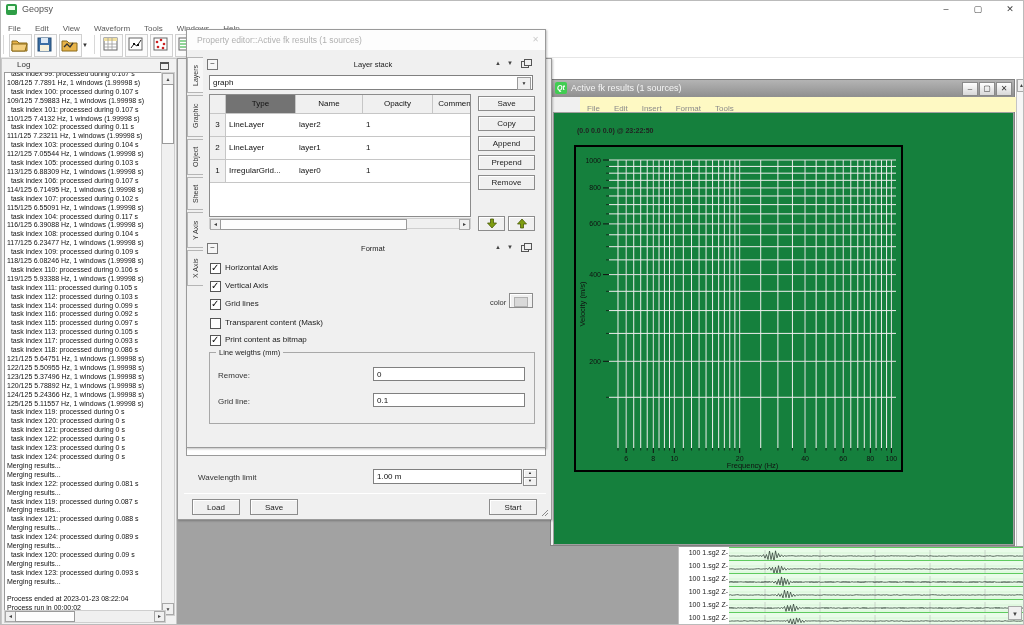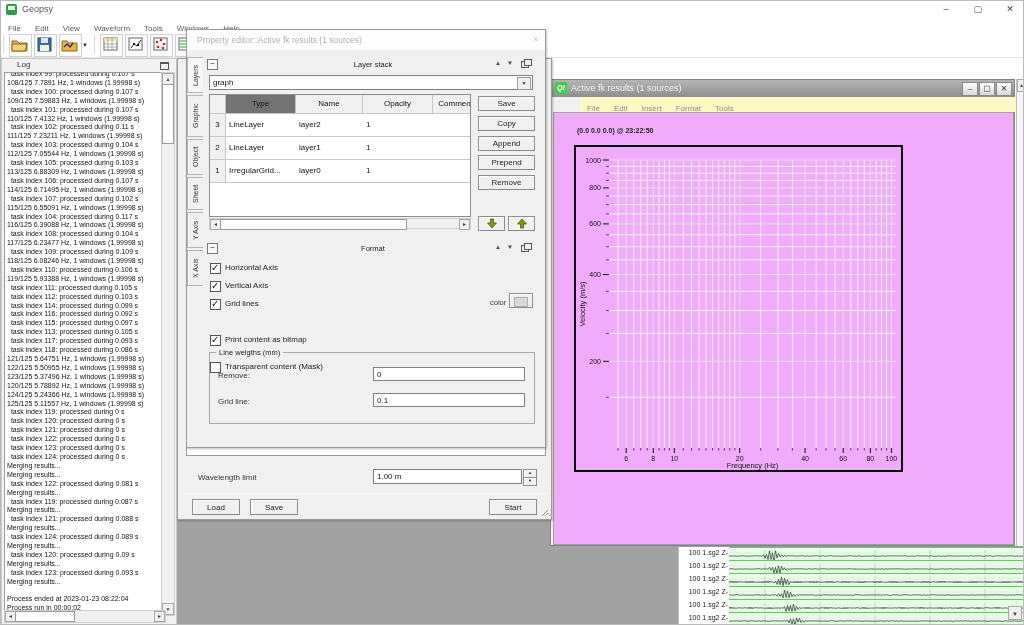--- a/index.html
+++ b/index.html
@@ -497,7 +497,7 @@
           <span class="cb checked"></span>
           <span class="cb-label">Grid lines</span>
         </div>
-        <div style="position: absolute; left: 23px; top: 288px; width: 300px; height: 11px; margin-top: 44px;">
+        <div style="position: absolute; left: 23px; top: 288px; width: 300px; height: 11px;">
           <span class="cb"></span>
           <span class="cb-label">Transparent content (Mask)</span>
         </div>

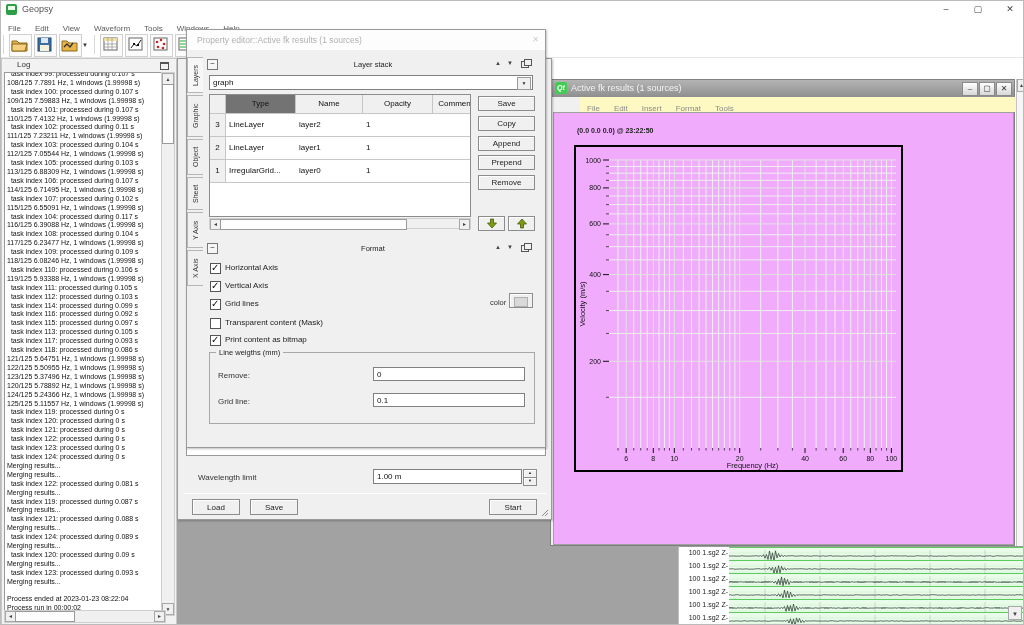--- a/index.html
+++ b/index.html
@@ -65,7 +65,7 @@
            border:1px solid #8a8a8a;font-size:8px;line-height:11px;text-align:center;color:#333;}
   .fk-menubar{position:absolute;left:1px;top:17px;width:461px;height:15px;background:#fef9c3;margin-left:28px;}
   .fk-menu-item{display:inline-block;margin:0 7px;font-size:8px;color:#8a8a8a;line-height:15px;}
-  .fk-content{position:absolute;left:2px;top:32px;width:459px;height:431px;background:#f0abfc;border:1px solid #a0a0a0;}
+  .fk-content{position:absolute;left:2px;top:32px;width:459px;height:431px;background:#15803d;border:1px solid #a0a0a0;}
   .fk-status{position:absolute;left:23px;top:14px;font-size:7px;font-weight:bold;color:#222;}
   
   .traces{left:677px;top:545px;width:347px;height:80px;background:#fff;border-top:1px solid #9a9a9a;border-left:1px solid #c0c0c0;}

